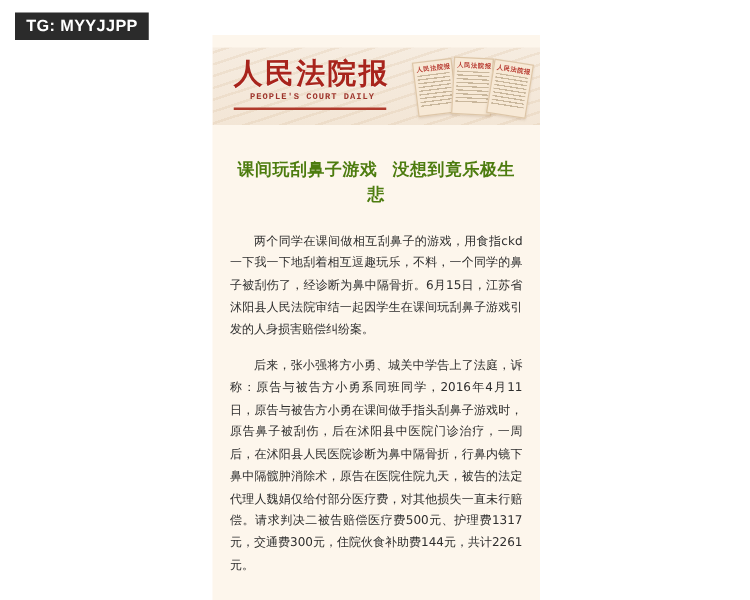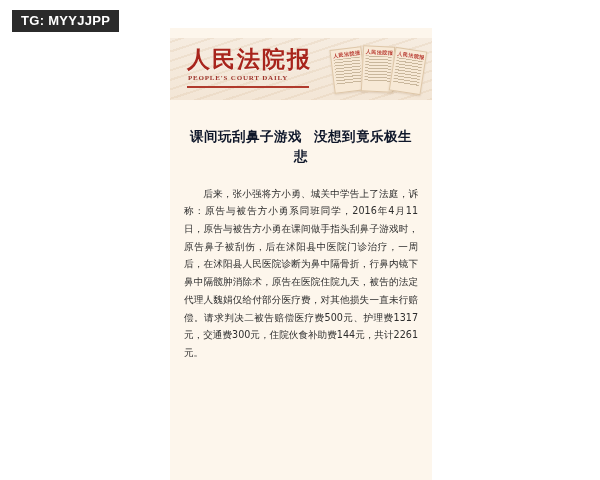--- a/index.html
+++ b/index.html
@@ -91,13 +91,13 @@
   }
   .masthead-sub {
     position: absolute;
-    left: 18px;
+    left: 30px;
     top: 36px;
     color: #9e352c;
     font-size: 7px;
     letter-spacing: 0.8px;
     font-weight: bold;
-    font-family: Liberation Serif, serif;
+    font-family: Liberation Mono, monospace;
   }
   .masthead-rule {
     position: absolute;

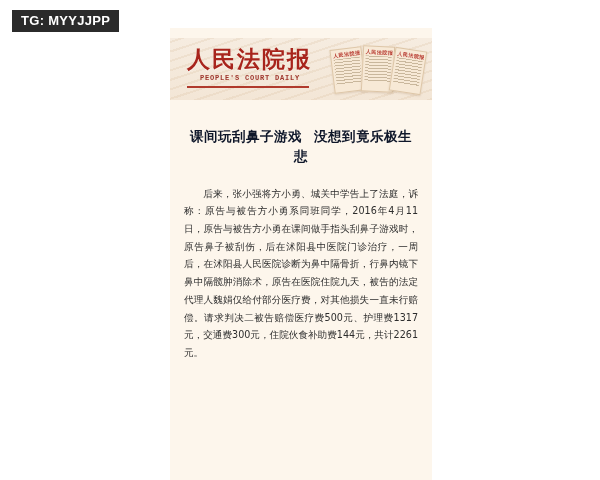--- a/index.html
+++ b/index.html
@@ -141,7 +141,7 @@
   .headline {
     margin: 26px 16px 0 16px;
     text-align: center;
-    color: #0f172a;
+    color: #4d7c0f;
     font-size: 13.5px;
     font-weight: bold;
     letter-spacing: 0.5px;

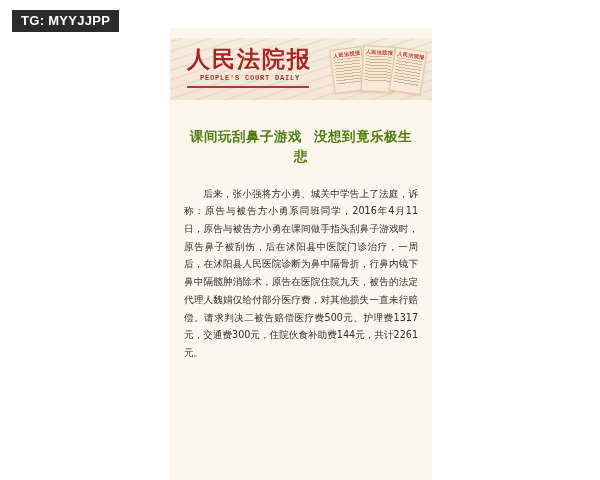--- a/index.html
+++ b/index.html
@@ -203,6 +203,7 @@
     </div>
 
     <div class="body-text">
+      <p class="para">两个同学在课间做相互刮鼻子的游戏，用食指ckd一下我一下地刮着相互逗趣玩乐，不料，一个同学的鼻子被刮伤了，经诊断为鼻中隔骨折。6月15日，江苏省沭阳县人民法院审结一起因学生在课间玩刮鼻子游戏引发的人身损害赔偿纠纷案。</p>
       <p class="para">后来，张小强将方小勇、城关中学告上了法庭，诉称：原告与被告方小勇系同班同学，2016年4月11日，原告与被告方小勇在课间做手指头刮鼻子游戏时，原告鼻子被刮伤，后在沭阳县中医院门诊治疗，一周后，在沭阳县人民医院诊断为鼻中隔骨折，行鼻内镜下鼻中隔髋肿消除术，原告在医院住院九天，被告的法定代理人魏娟仅给付部分医疗费，对其他损失一直未行赔偿。请求判决二被告赔偿医疗费500元、护理费1317元，交通费300元，住院伙食补助费144元，共计2261元。</p>
     </div>
 

